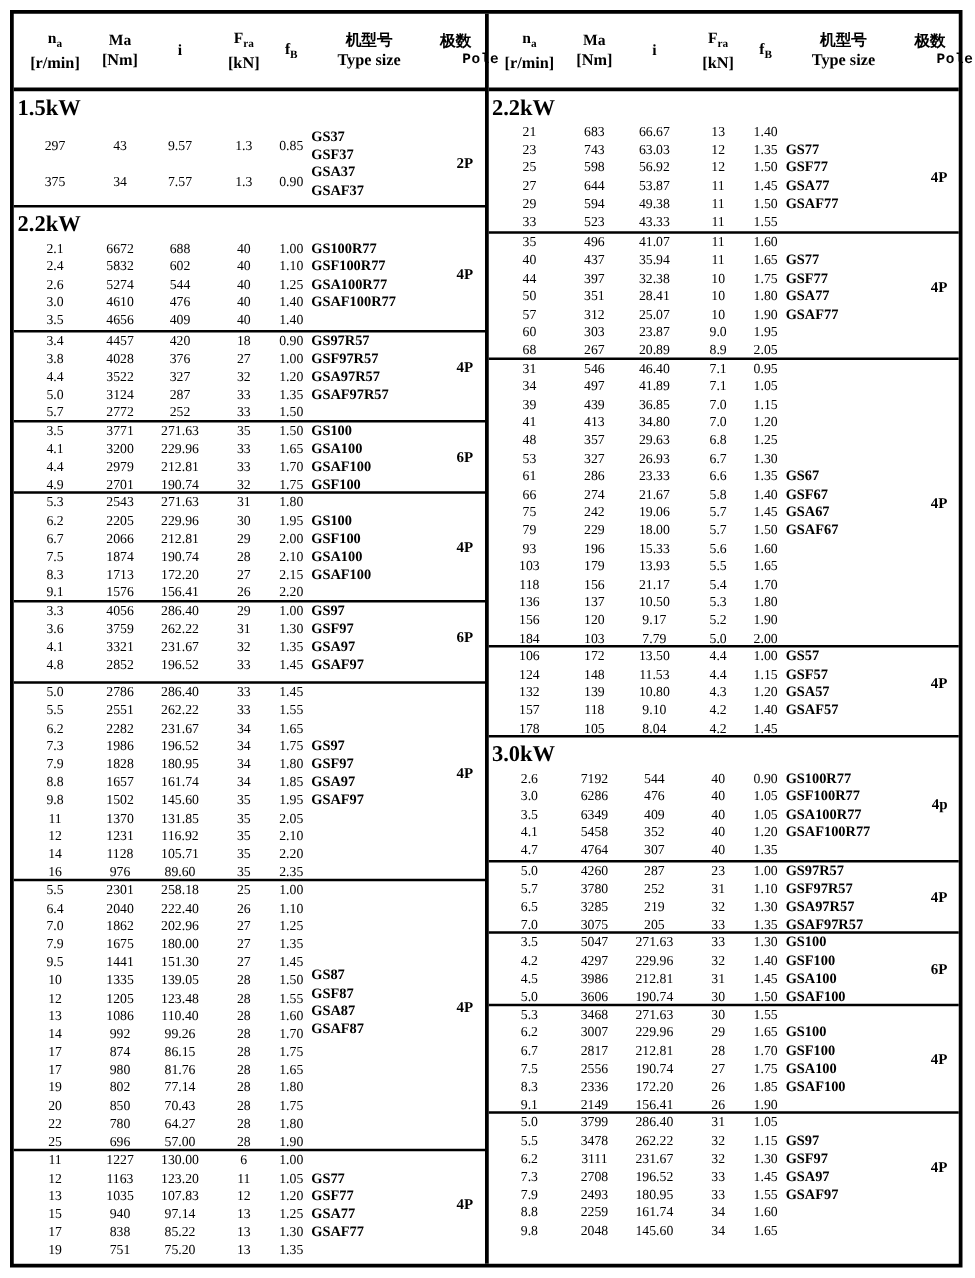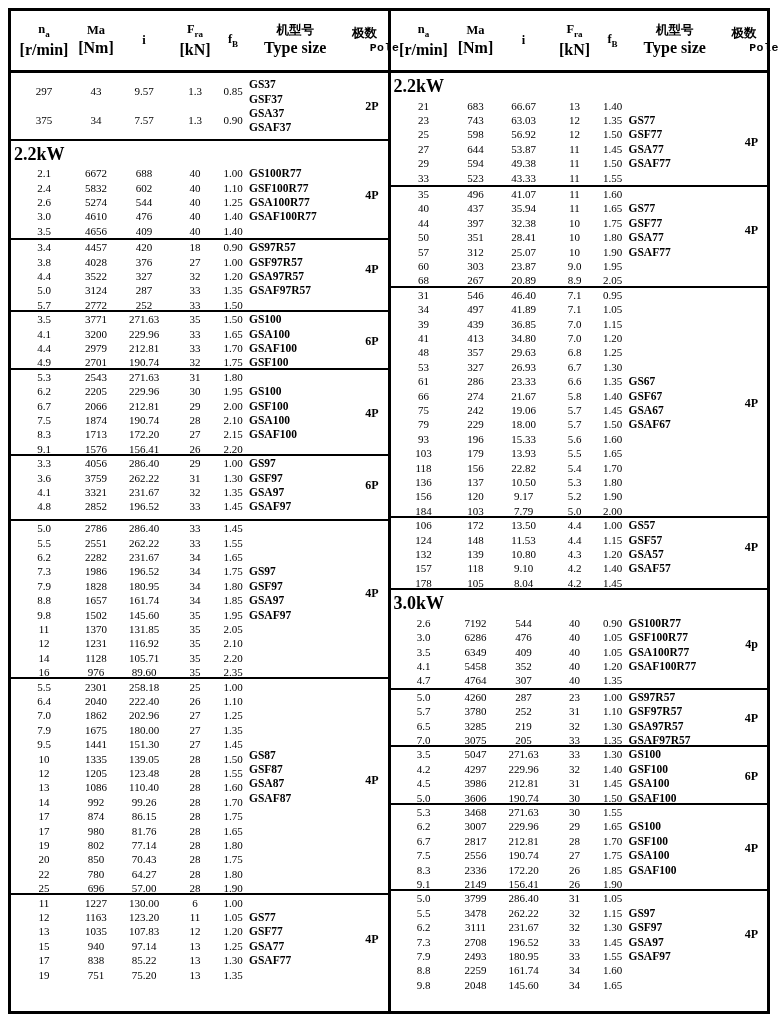--- a/index.html
+++ b/index.html
@@ -35,7 +35,7 @@
   }
   .hc { display: flex; flex-direction: column; align-items: center; justify-content: center; line-height: 1.3; text-align: center; }
   .hm sub { font-size: 9px; font-weight: bold; }
-  .hu { font-size: 16px; }
+  .hu { font-size: 13px; }
   .mono { font-family: "Liberation Mono", "DejaVu Sans Mono", monospace; font-size: 11.5px; letter-spacing: 0.5px; margin-left: 40px; }
 
   .pbody { flex: 1; display: flex; flex-direction: column; }

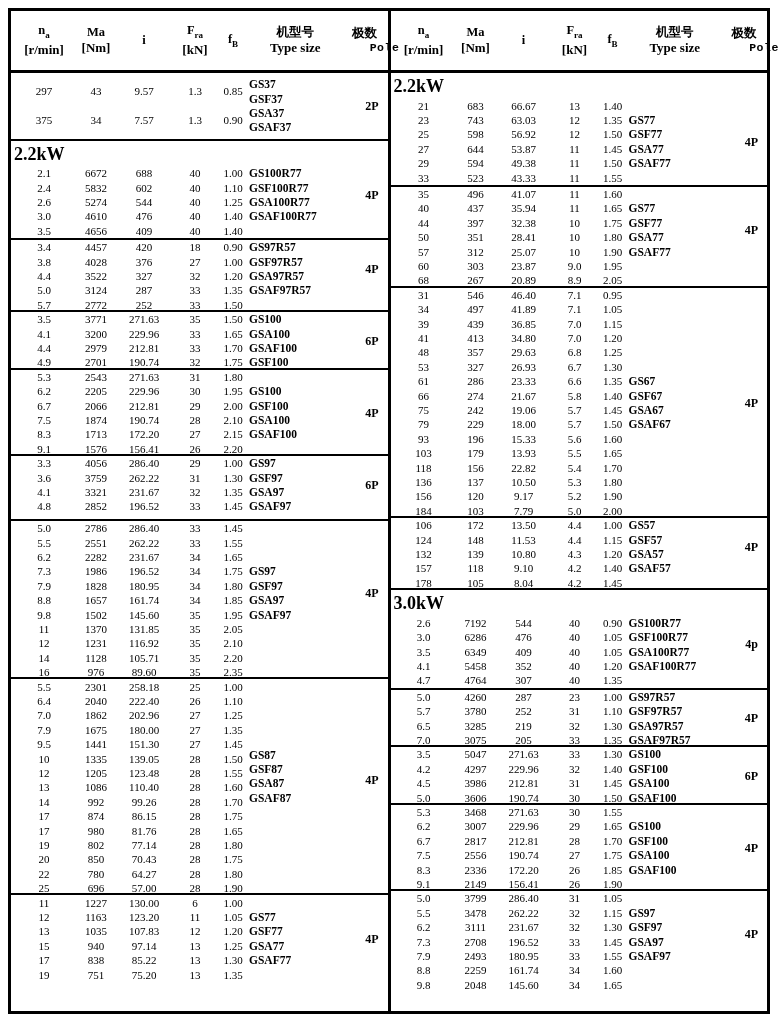--- a/index.html
+++ b/index.html
@@ -95,6 +95,7 @@
       </div>
       <div class="pbody">
           <div class="section">
+            <div class="sec-title">1.5kW</div>
             <div class="group tall" style="height: 65.6px; padding-top: 4px; padding-bottom: 4px;">
               <div class="nrow">
                 <div class="ncell w-na">297</div>

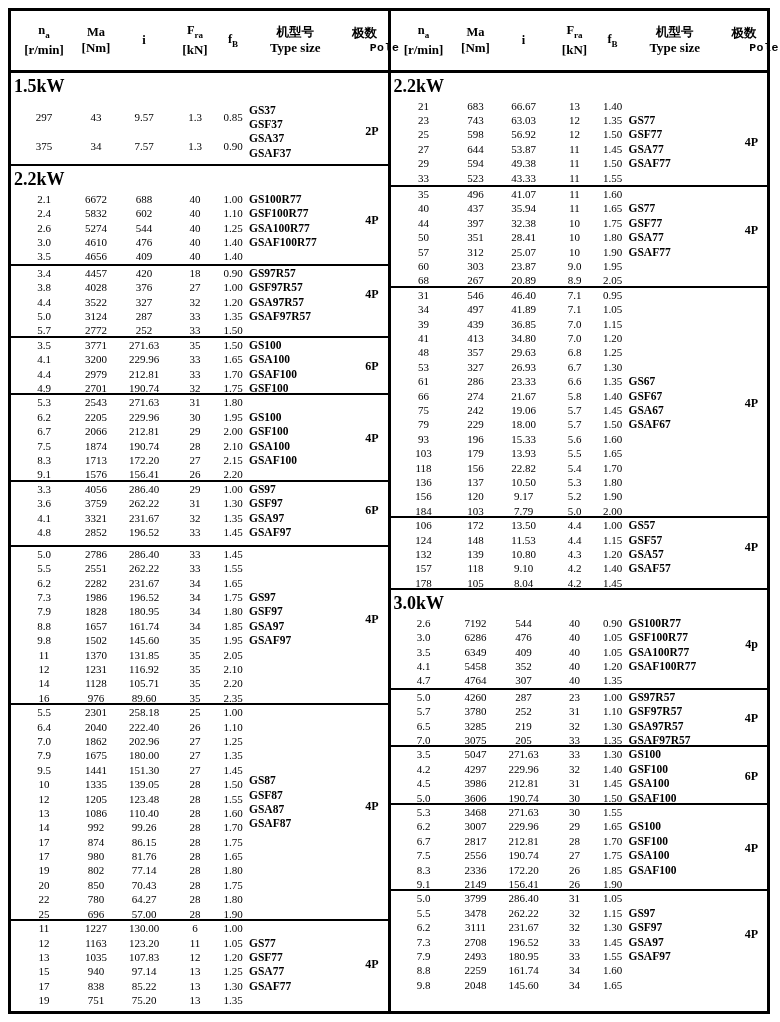--- a/index.html
+++ b/index.html
@@ -819,7 +819,7 @@
               <div class="nrow">
                 <div class="ncell w-na">118</div>
                 <div class="ncell w-ma">156</div>
-                <div class="ncell w-i">22.82</div>
+                <div class="ncell w-i">21.17</div>
                 <div class="ncell w-fra">5.4</div>
                 <div class="ncell w-fb">1.70</div>
               </div>

